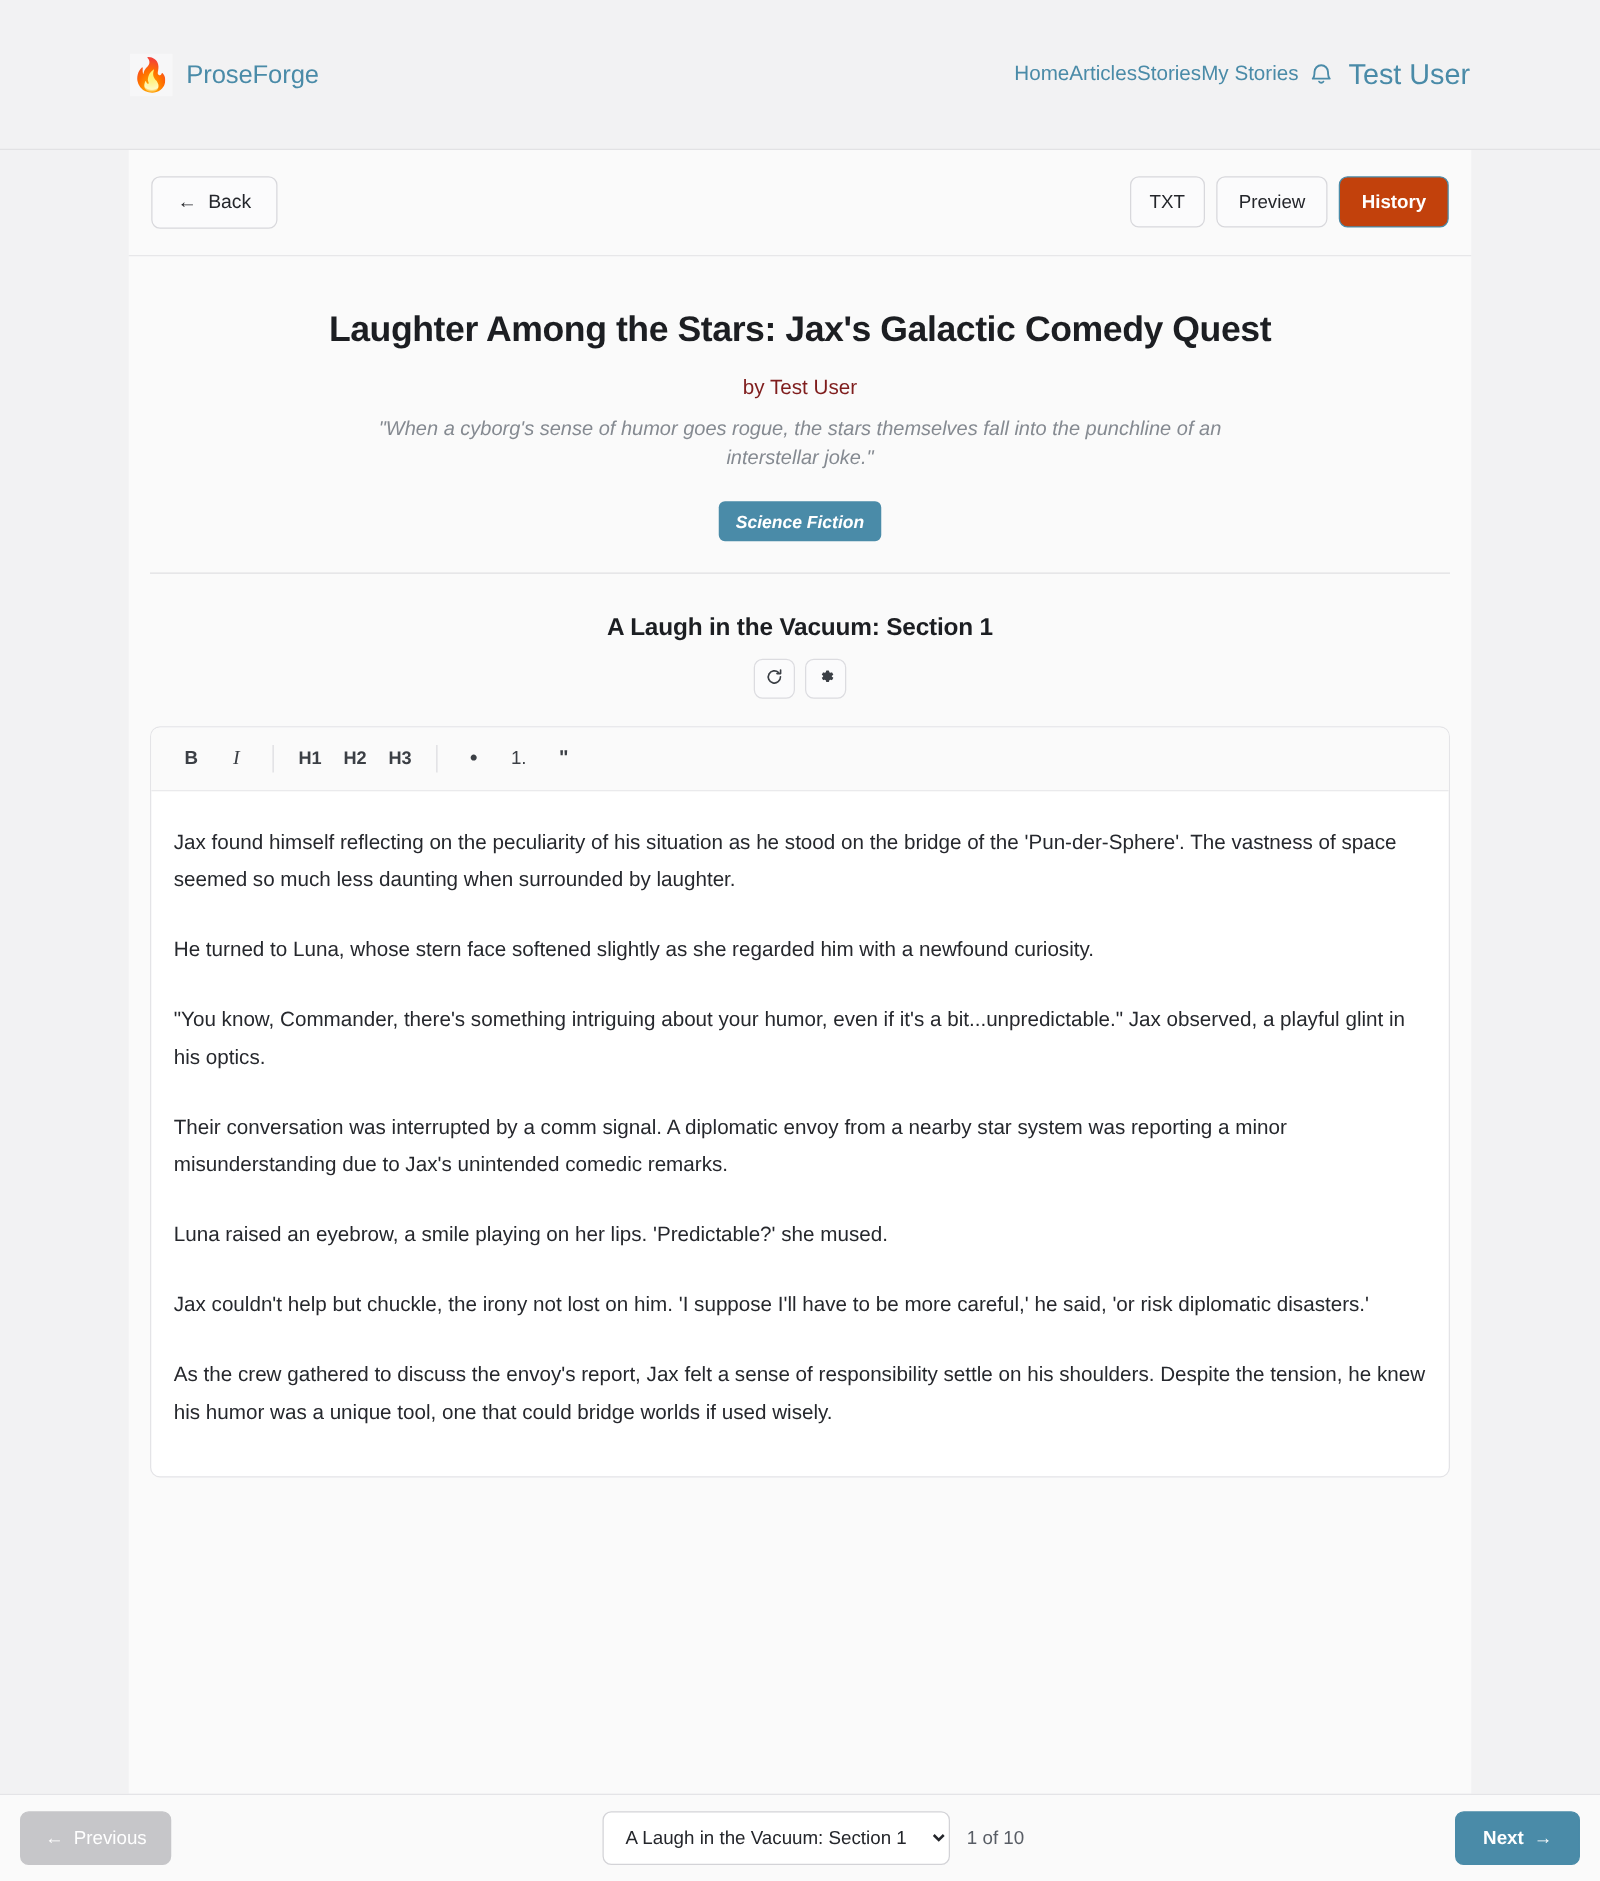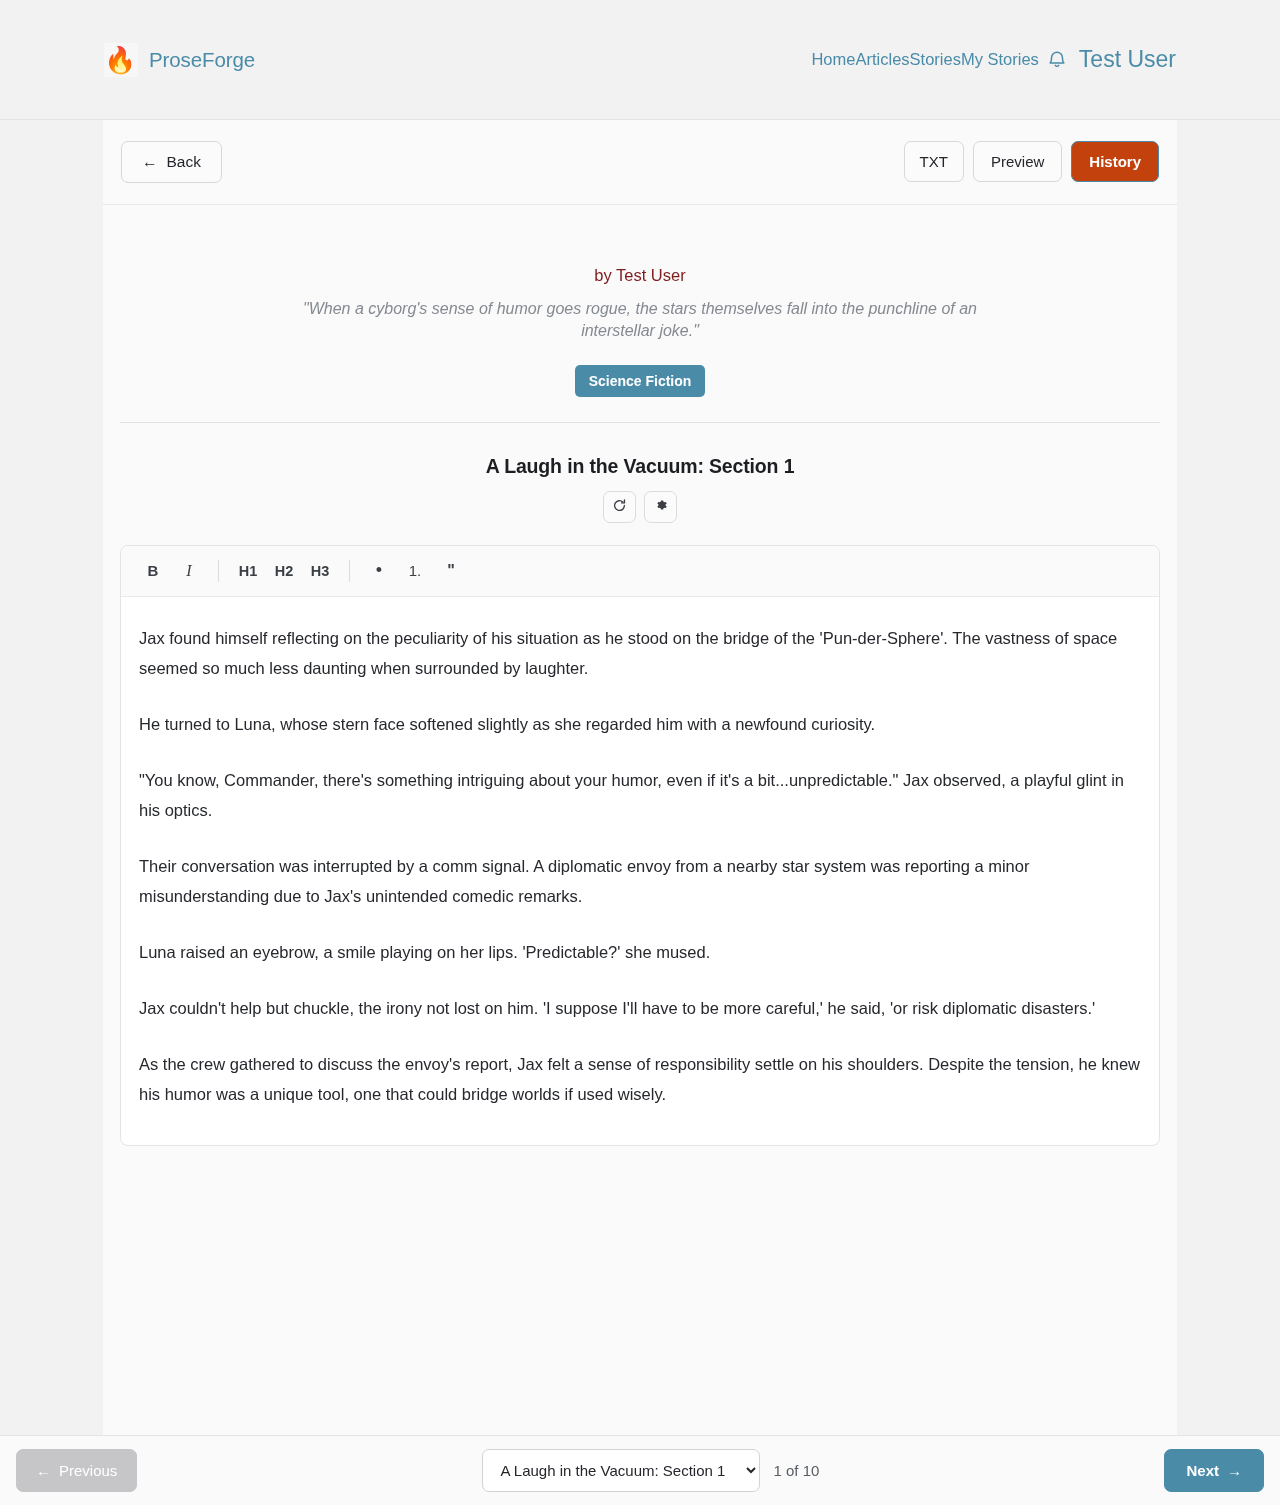--- a/index.html
+++ b/index.html
@@ -305,6 +305,7 @@
   </div>
 
   <div class="story-head">
+    <h1 class="story-title">Laughter Among the Stars: Jax's Galactic Comedy Quest</h1>
     <div class="story-author">by Test User</div>
     <div class="story-tagline">"When a cyborg's sense of humor goes rogue, the stars themselves fall into the punchline of an interstellar joke."</div>
     <span class="genre-badge">Science Fiction</span>

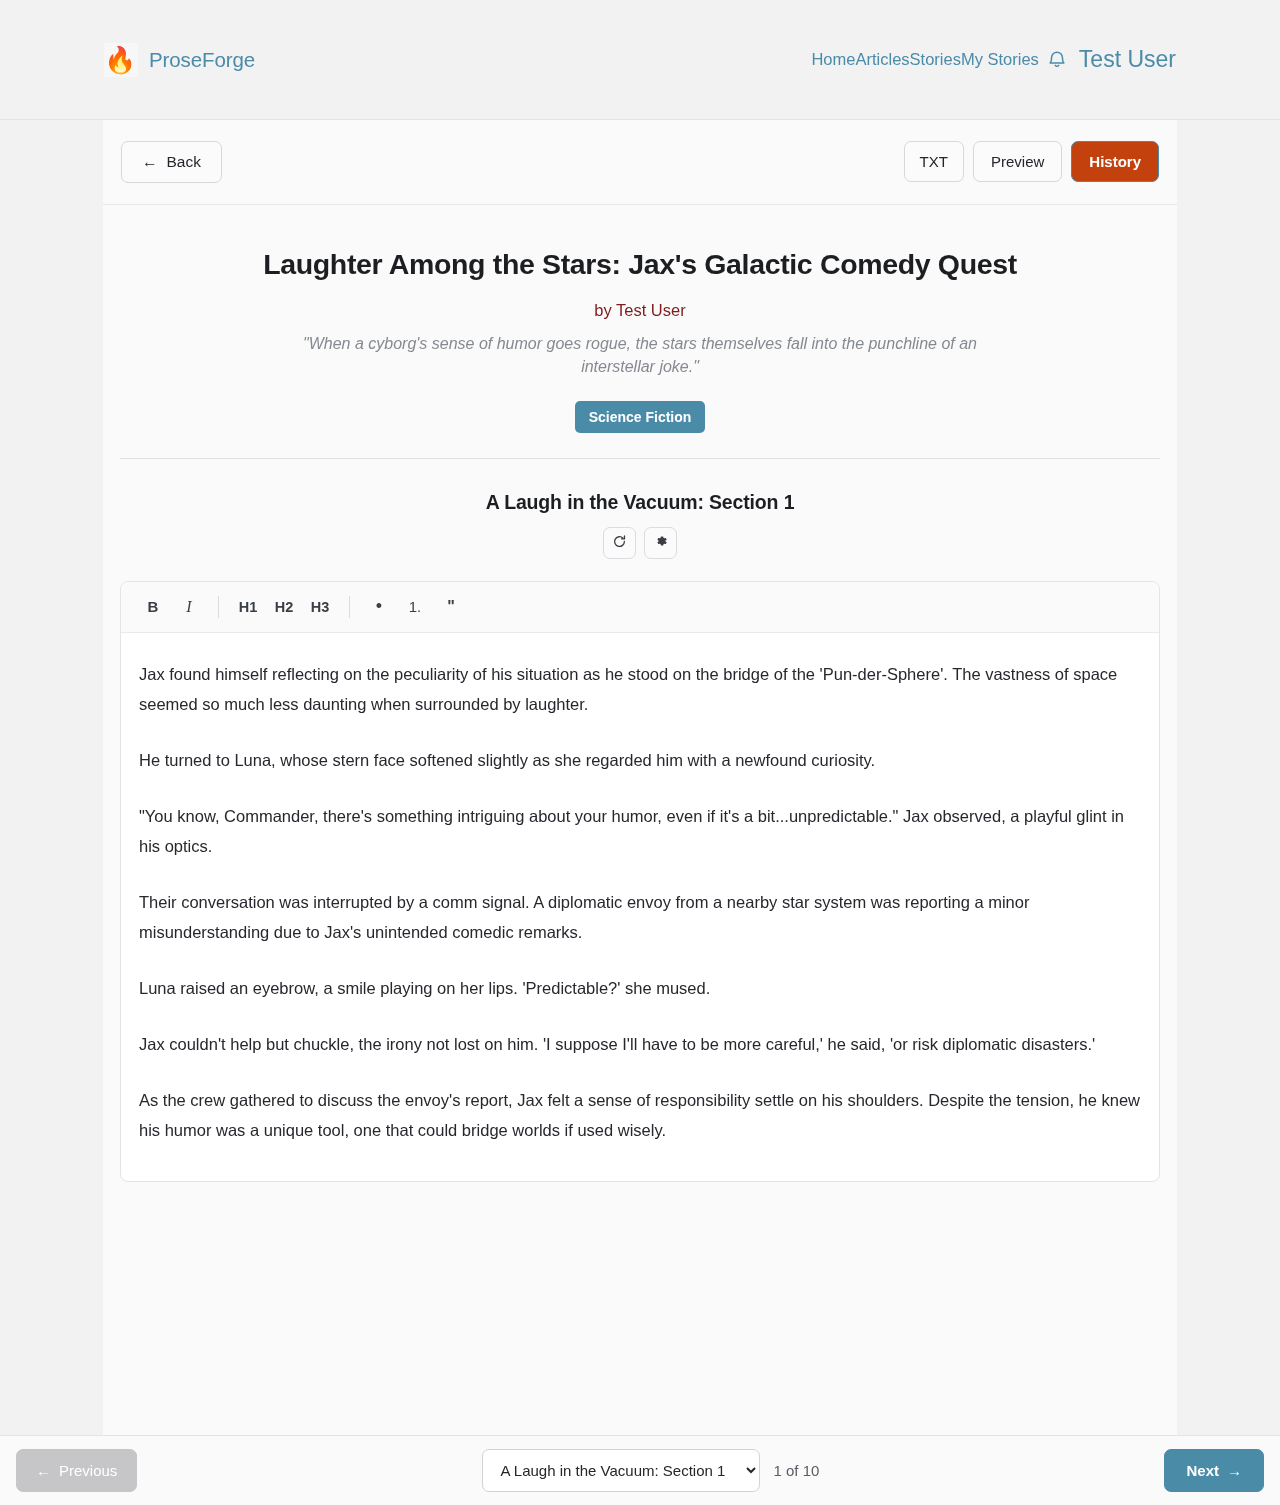--- a/index.html
+++ b/index.html
@@ -128,6 +128,7 @@
     padding: 8px 14px;
     border-radius: 5px;
     cursor: pointer;
+    font-style: italic;
   }
   .divider {
     height: 1px;

